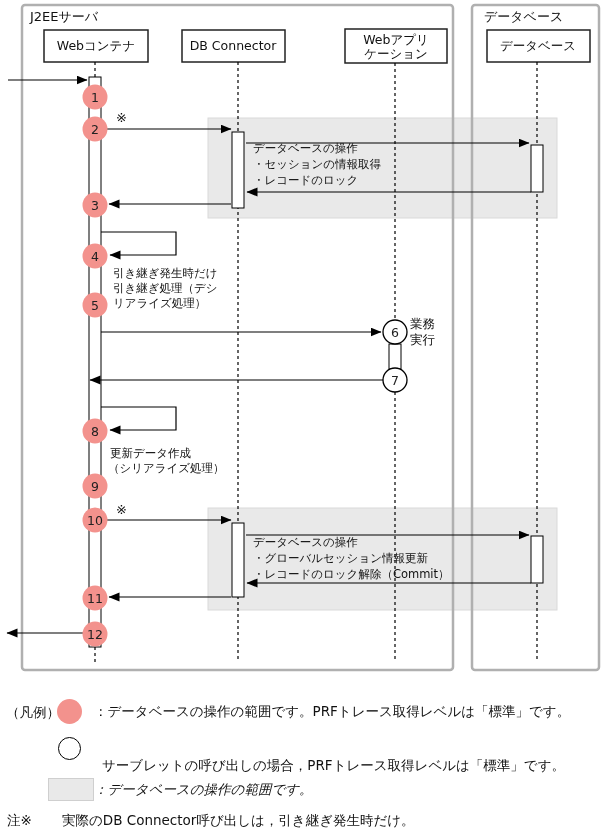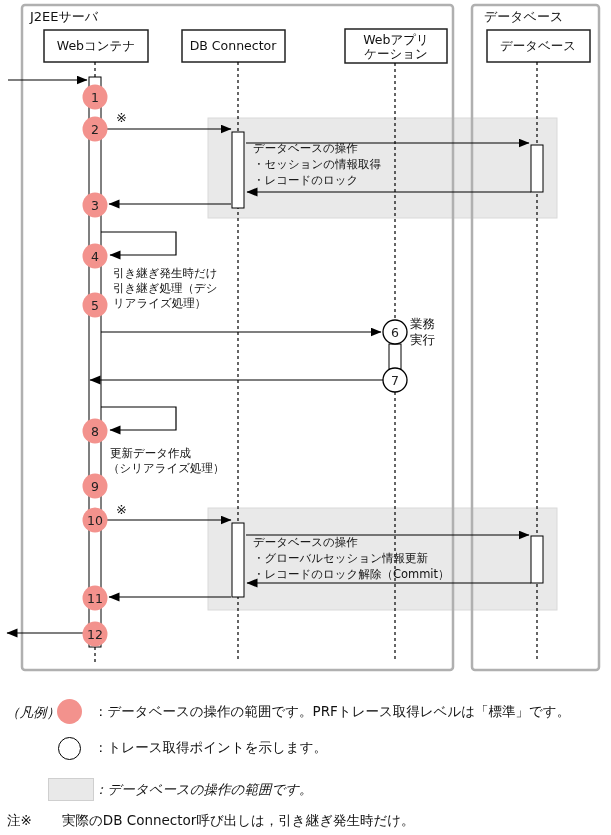--- a/index.html
+++ b/index.html
@@ -152,7 +152,7 @@
 </svg>
 
 
-<div class="legend-item" style="left:6px;top:704px;font-style:italic;">（凡例）</div>
+<div class="legend-item" style="left:6px;top:704px;">（凡例）</div>
 
 <div class="c-pink" style="left:57px;top:699px;"></div>
 <div class="legend-item" style="left:94px;top:703px;">：データベースの操作の範囲です。PRFトレース取得レベルは「標準」です。</div>

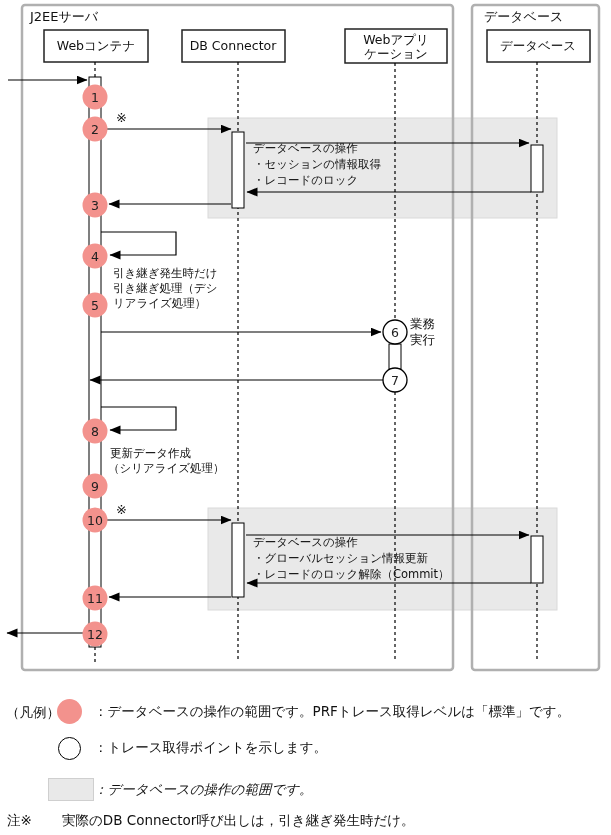--- a/index.html
+++ b/index.html
@@ -158,7 +158,6 @@
 <div class="legend-item" style="left:94px;top:703px;">：データベースの操作の範囲です。PRFトレース取得レベルは「標準」です。</div>
 
 <div class="c-white" style="left:58px;top:737px;"></div>
-<div class="legend-item" style="left:94px;top:739px;">：トレース取得ポイントを示します。</div>
 
 <div class="swatch" style="left:48px;top:778px;"></div>
 <div class="legend-item" style="left:94px;top:781px;font-style:italic;">：データベースの操作の範囲です。</div>

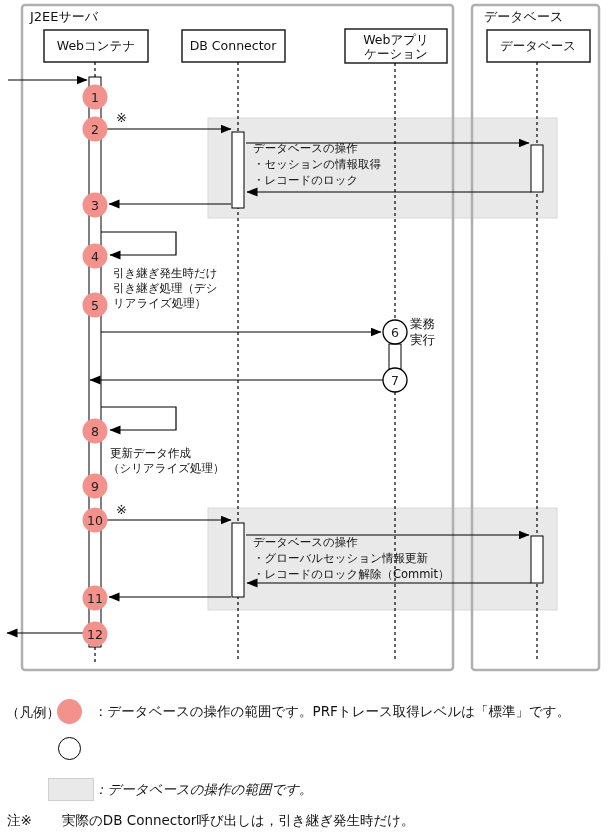--- a/index.html
+++ b/index.html
@@ -158,6 +158,7 @@
 <div class="legend-item" style="left:94px;top:703px;">：データベースの操作の範囲です。PRFトレース取得レベルは「標準」です。</div>
 
 <div class="c-white" style="left:58px;top:737px;"></div>
+<div class="legend-item" style="left:102px;top:757px;">サーブレットの呼び出しの場合，PRFトレース取得レベルは「標準」です。</div>
 
 <div class="swatch" style="left:48px;top:778px;"></div>
 <div class="legend-item" style="left:94px;top:781px;font-style:italic;">：データベースの操作の範囲です。</div>

